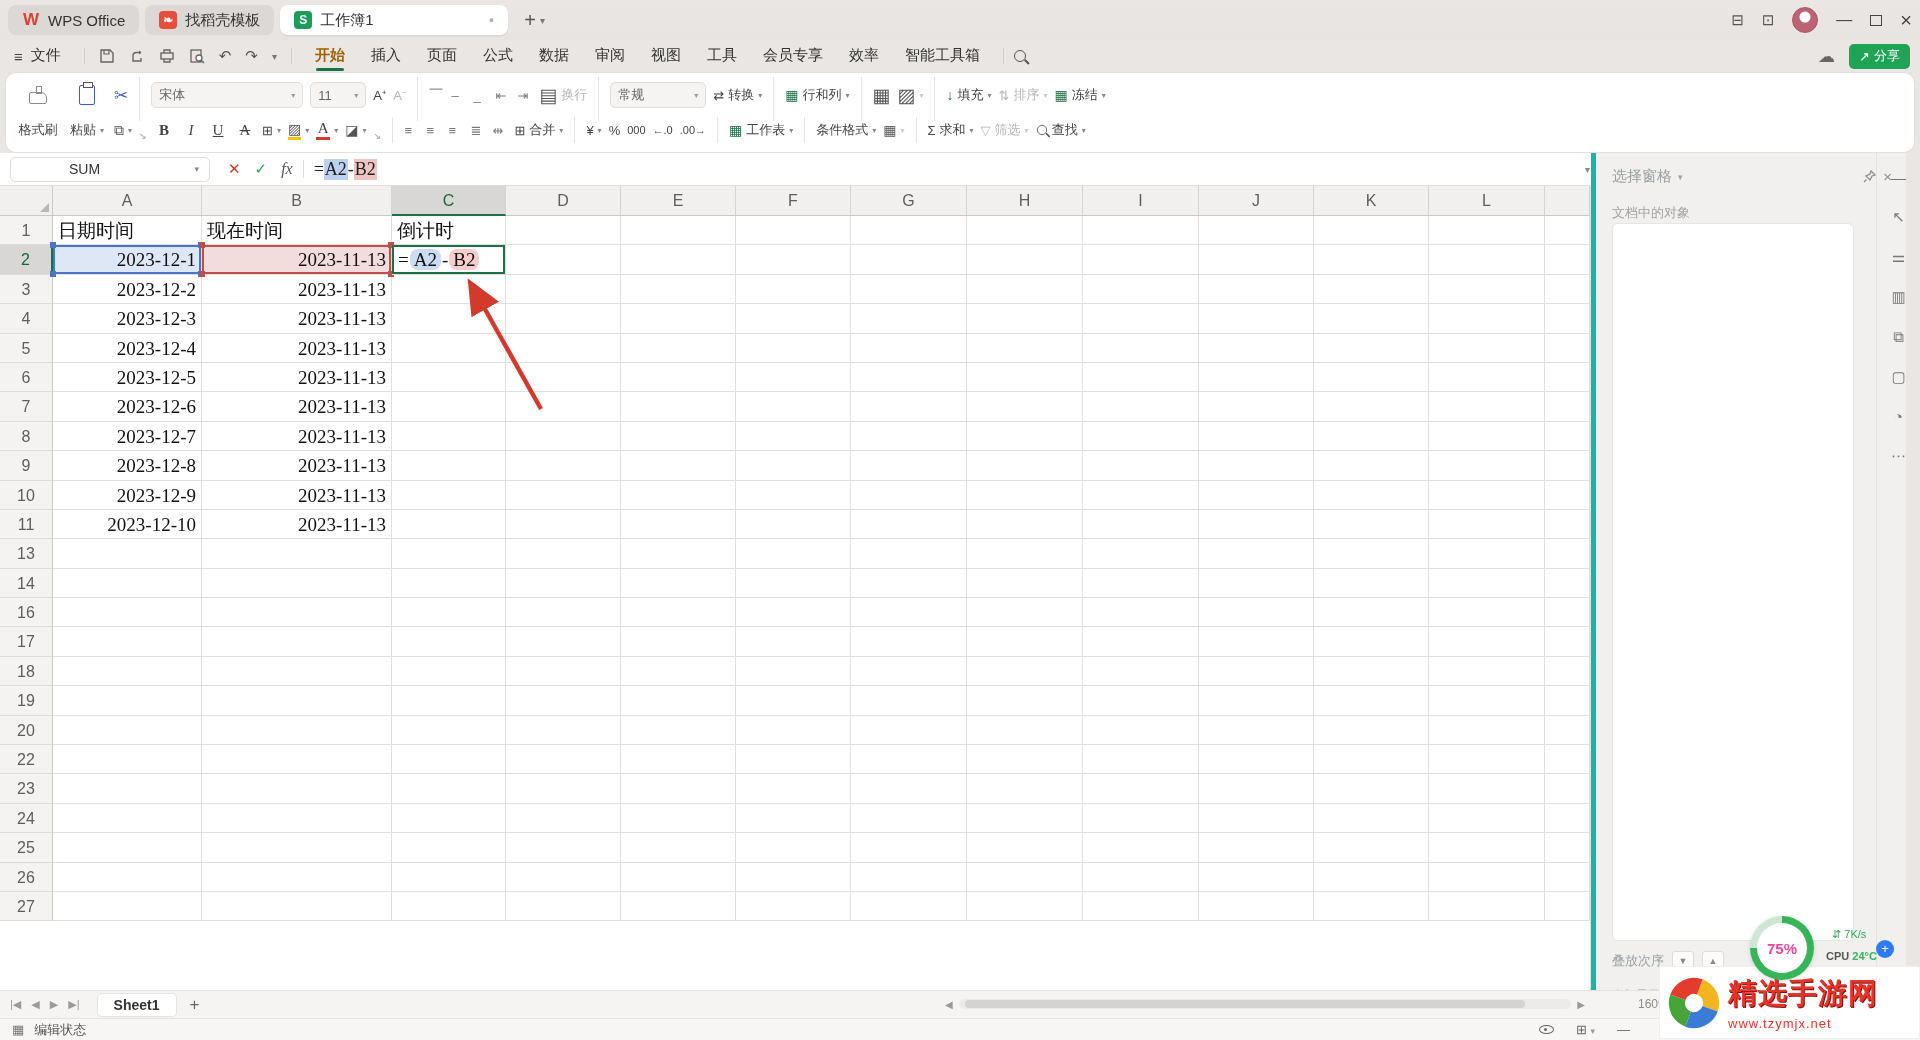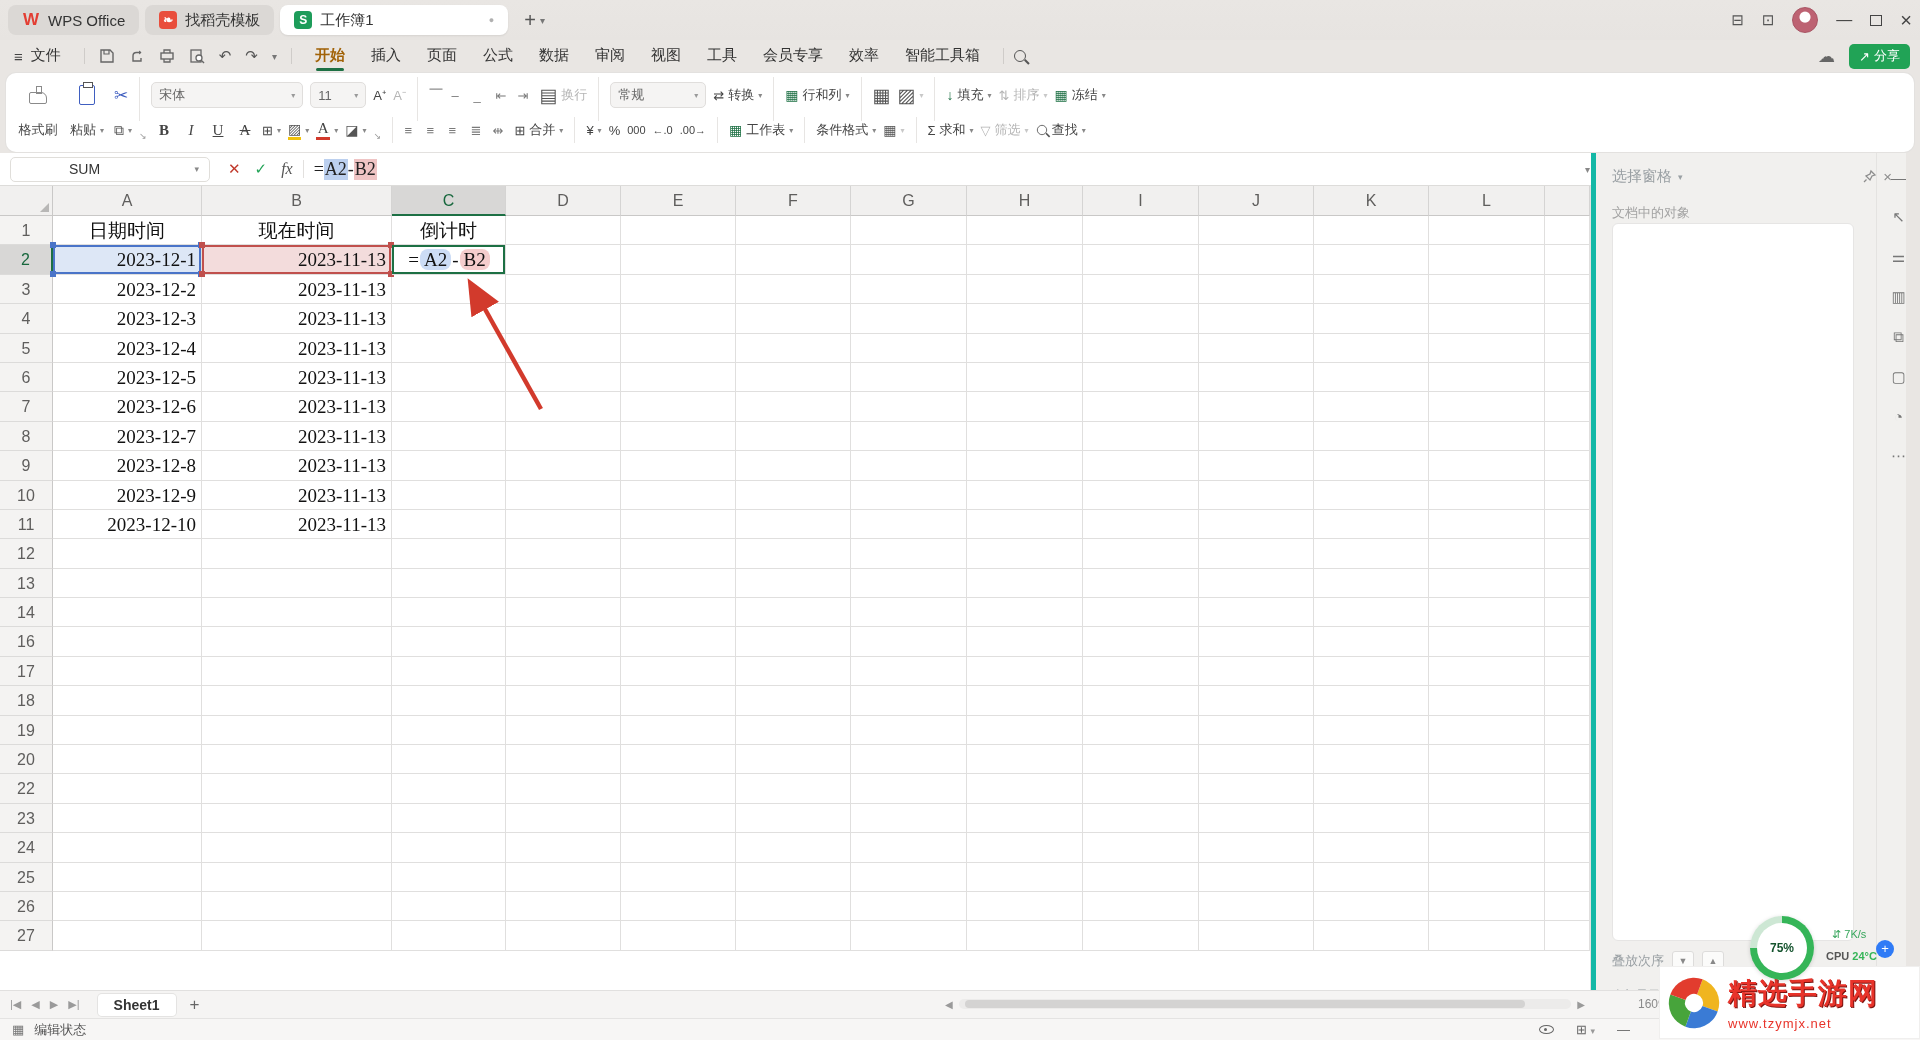--- a/index.html
+++ b/index.html
@@ -87,7 +87,7 @@
   .rh{width:53px;background:#f4f3f2;border-right:1px solid #c9c8c7;border-bottom:1px solid #dcdbda;text-align:center;font-size:16px;color:#5f5e5d;flex:none;}
   .rh.sel{background:#d8d7d6;border-right:2px solid #1d7044;color:#17673d;}
   .cell{height:29.4px;line-height:29px;border-right:1px solid #e0dfde;border-bottom:1px solid #e0dfde;font-family:"Liberation Serif",serif;font-size:19px;color:#111;flex:none;padding:0 5px;white-space:nowrap;position:relative;}
-  .cell.lft{text-align:center;}
+  .cell.lft{text-align:left;}
   .cell.rgt{text-align:right;}
   .cell.hl-blue{background:#dde7f6;box-shadow:inset 0 0 0 2px #4a74c8;z-index:2;}
   .cell.hl-red{background:#f3dcdc;box-shadow:inset 0 0 0 2px #c0504d;z-index:3;}

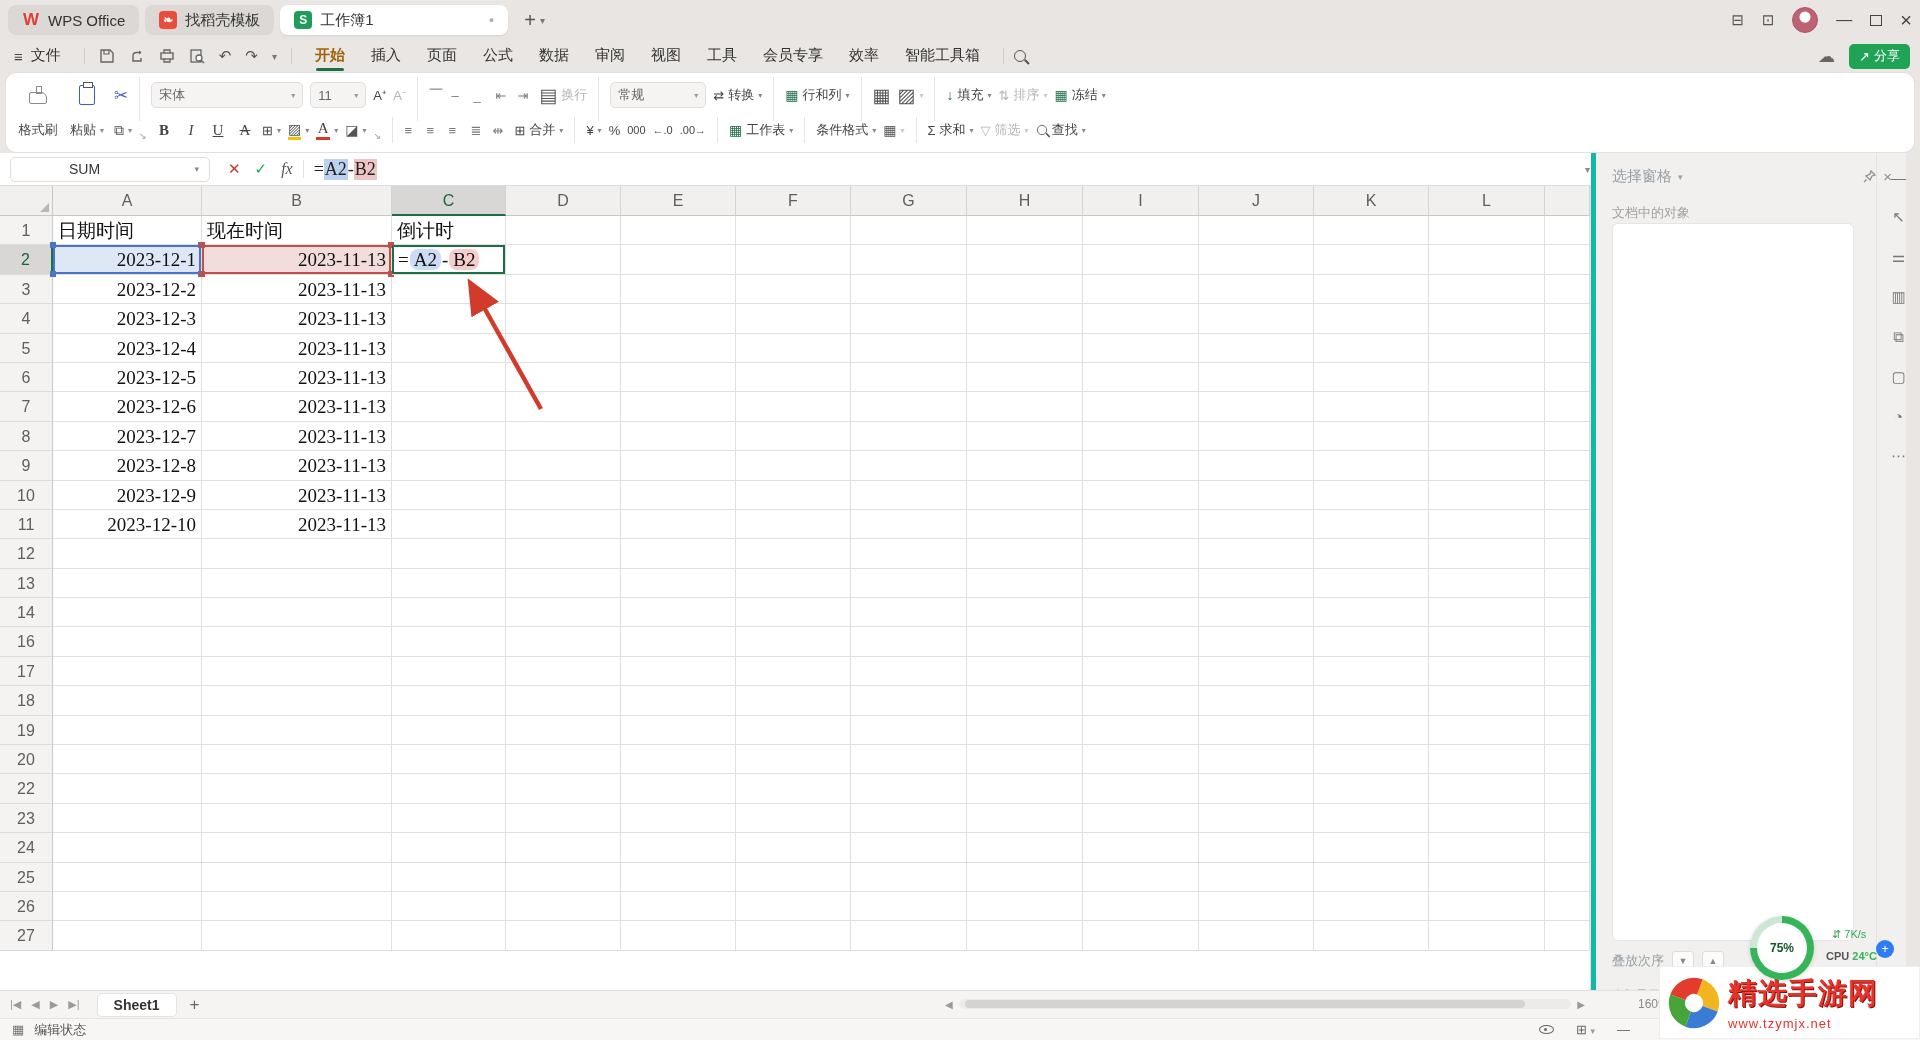--- a/index.html
+++ b/index.html
@@ -632,22 +632,6 @@
       <div class="cell rgt" style="width:45px"></div>
     </div>
     <div class="grow">
-      <div class="rh" style="line-height:29px">12</div>
-      <div class="cell rgt" style="width:149px"></div>
-      <div class="cell rgt" style="width:190px"></div>
-      <div class="cell rgt" style="width:114px"></div>
-      <div class="cell rgt" style="width:115px"></div>
-      <div class="cell rgt" style="width:115px"></div>
-      <div class="cell rgt" style="width:115px"></div>
-      <div class="cell rgt" style="width:116px"></div>
-      <div class="cell rgt" style="width:116px"></div>
-      <div class="cell rgt" style="width:116px"></div>
-      <div class="cell rgt" style="width:115px"></div>
-      <div class="cell rgt" style="width:115px"></div>
-      <div class="cell rgt" style="width:116px"></div>
-      <div class="cell rgt" style="width:45px"></div>
-    </div>
-    <div class="grow">
       <div class="rh" style="line-height:29px">13</div>
       <div class="cell rgt" style="width:149px"></div>
       <div class="cell rgt" style="width:190px"></div>

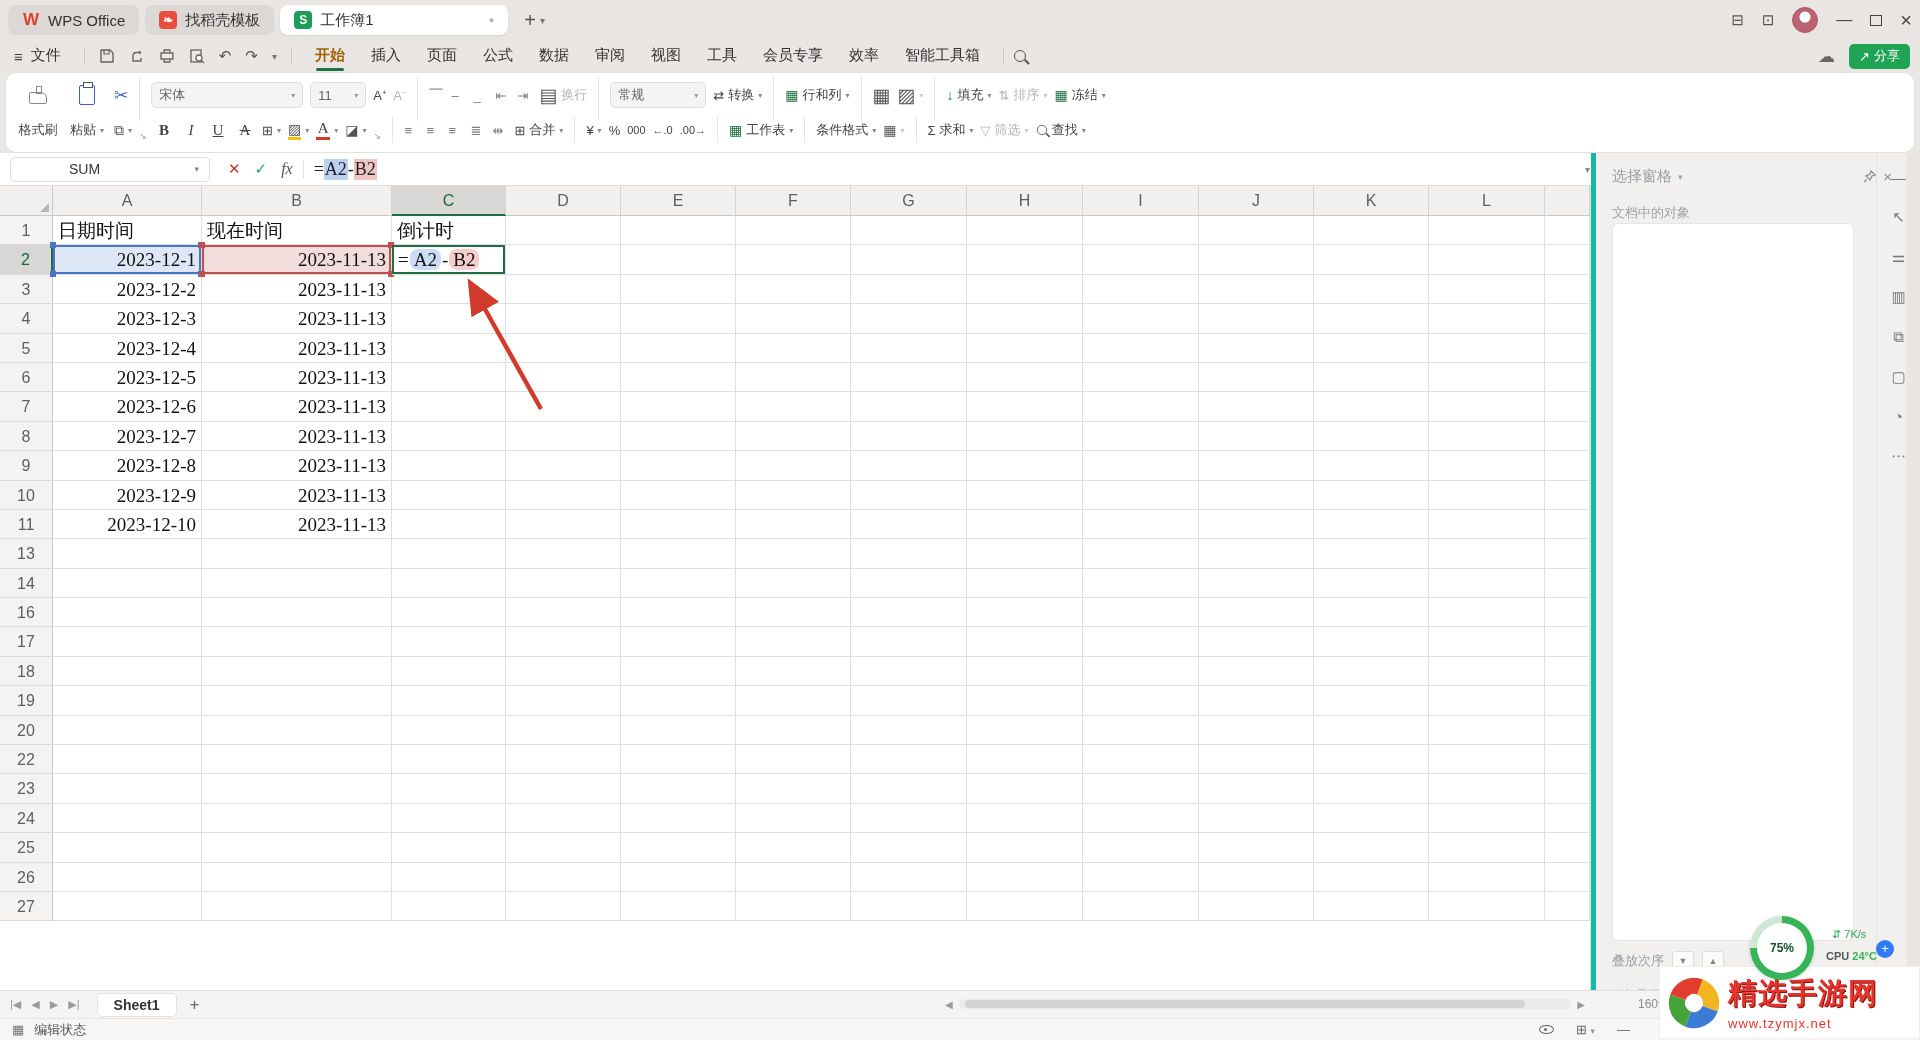--- a/index.html
+++ b/index.html
@@ -141,7 +141,7 @@
 
   
   .gauge{position:absolute;left:1750px;top:916px;width:64px;height:64px;border-radius:50%;background:conic-gradient(#35b558 0 75%,#cde7d4 75% 100%);display:flex;align-items:center;justify-content:center;z-index:60;box-shadow:0 1px 4px rgba(0,0,0,.15);}
-  .gauge .inner{width:50px;height:50px;border-radius:50%;background:#fff;display:flex;align-items:center;justify-content:center;font-size:12px;font-weight:bold;color:#14532d;}
+  .gauge .inner{width:50px;height:50px;border-radius:50%;background:#fff;display:flex;align-items:center;justify-content:center;font-size:15px;font-weight:bold;color:#ec4899;}
   .net{position:absolute;left:1832px;top:928px;font-size:11px;color:#35a55a;z-index:60;}
   .cpu{position:absolute;left:1826px;top:950px;font-size:11px;color:#555;font-weight:bold;z-index:60;}
   .cpu b{color:#35b558;font-weight:bold;}

